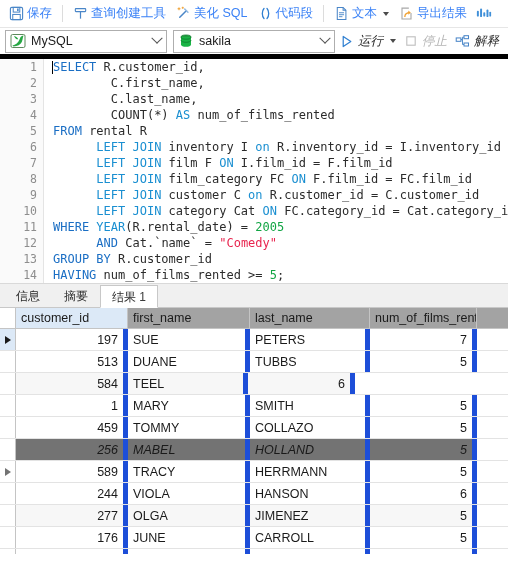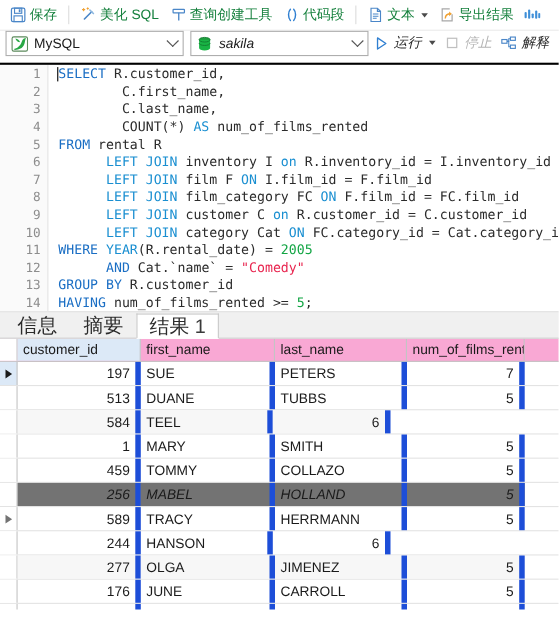--- a/index.html
+++ b/index.html
@@ -36,7 +36,7 @@
     padding: 0 5px;
     border-radius: 2px;
     cursor: default;
-    color: #15803d;
+    color: #3b82f6;
     font-size: 12.5px;
   }
   .tbtn .lbl { line-height: 1; }

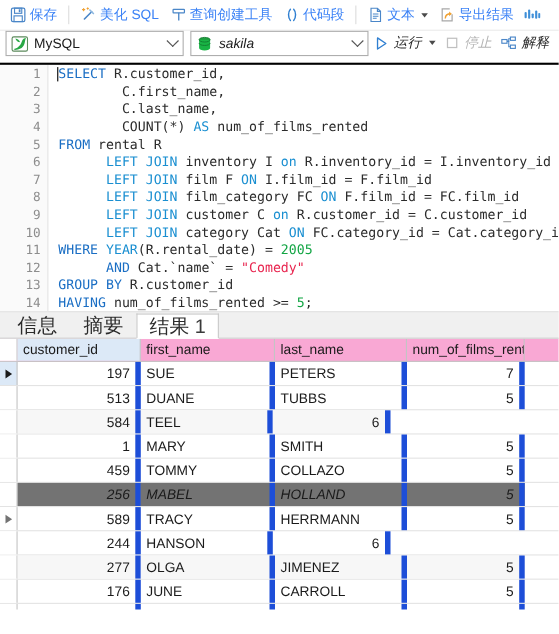--- a/index.html
+++ b/index.html
@@ -253,6 +253,16 @@
   <div class="tbtn">
     <span class="ico">
       <svg width="15" height="15" viewBox="0 0 16 16">
+        <rect x="2.5" y="2.8" width="11" height="3.2" rx="0.6" fill="none" stroke="#4a86c8" stroke-width="1.2"></rect>
+        <line x1="8" y1="6" x2="8" y2="13.5" stroke="#4a86c8" stroke-width="1.3"></line>
+      </svg>
+    </span>
+    <span class="lbl">查询创建工具</span>
+  </div>
+
+  <div class="tbtn">
+    <span class="ico">
+      <svg width="15" height="15" viewBox="0 0 16 16">
         <path d="M4 12 L11 5" stroke="#4a86c8" stroke-width="1.6" stroke-linecap="round"></path>
         <path d="M9.3 3.3 L12.7 6.7" stroke="#8fb8e0" stroke-width="1.6" stroke-linecap="round"></path>
         <g stroke="#f0a030" stroke-width="1.1" stroke-linecap="round">
@@ -266,16 +276,6 @@
       </svg>
     </span>
     <span class="lbl">美化 SQL</span>
-  </div>
-
-  <div class="tbtn">
-    <span class="ico">
-      <svg width="15" height="15" viewBox="0 0 16 16">
-        <rect x="2.5" y="2.8" width="11" height="3.2" rx="0.6" fill="none" stroke="#4a86c8" stroke-width="1.2"></rect>
-        <line x1="8" y1="6" x2="8" y2="13.5" stroke="#4a86c8" stroke-width="1.3"></line>
-      </svg>
-    </span>
-    <span class="lbl">查询创建工具</span>
   </div>
 
   <div class="tbtn">

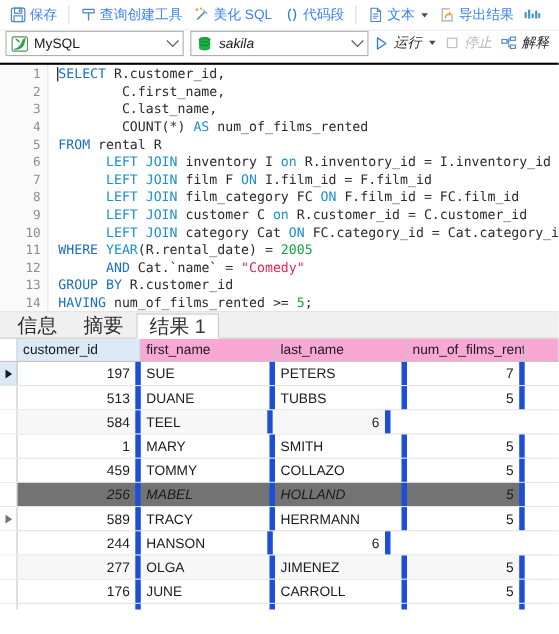--- a/index.html
+++ b/index.html
@@ -59,9 +59,9 @@
   .toolbar2 {
     height: 31px;
     display: flex;
-    align-items: flex-start;
-    background: #ffffff;
-    border-bottom: 2px solid #000000;
+    align-items: center;
+    background: #ffffff;
+    border-bottom: 5px solid #000000;
     padding: 0 5px;
     box-sizing: border-box;
     white-space: nowrap;

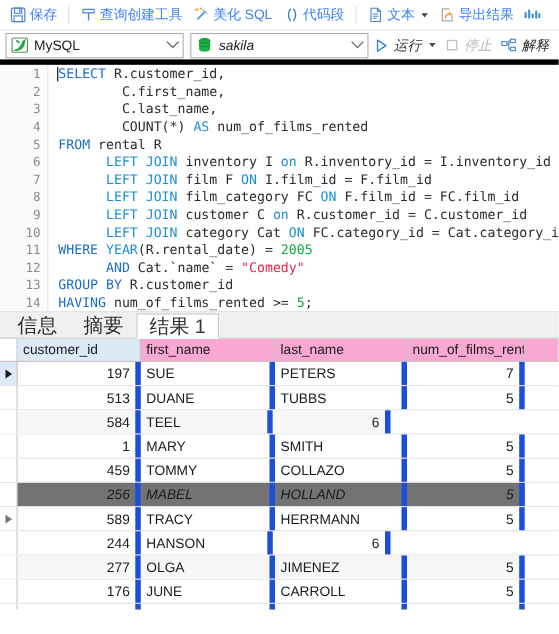--- a/index.html
+++ b/index.html
@@ -91,7 +91,7 @@
     transform: rotate(45deg) translate(-2px,-2px);
   }
   #combo-connection { width: 168px; margin-right: 6px; }
-  #combo-database  { width: 168px; margin-right: 0; font-style: italic; }
+  #combo-database  { width: 168px; margin-right: 0; }
 
   .rbtn {
     display: inline-flex;

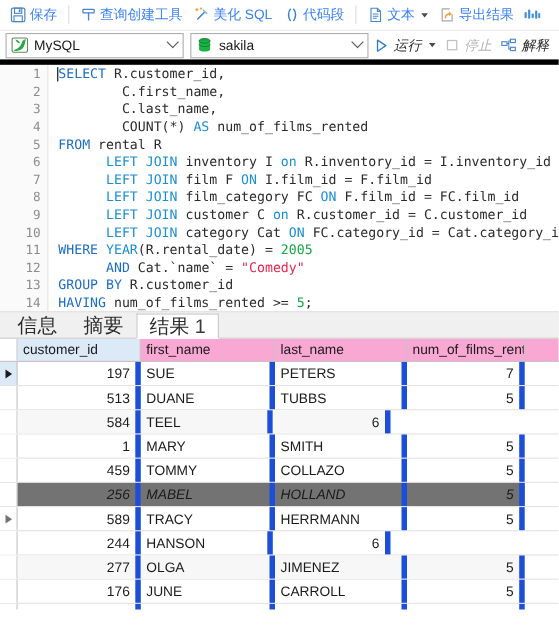--- a/index.html
+++ b/index.html
@@ -165,7 +165,7 @@
     height: 23px;
     line-height: 23px;
     padding: 0 11px;
-    font-size: 18px;
+    font-size: 12px;
     color: #2b2b2b;
     border: 1px solid transparent;
     border-bottom: none;

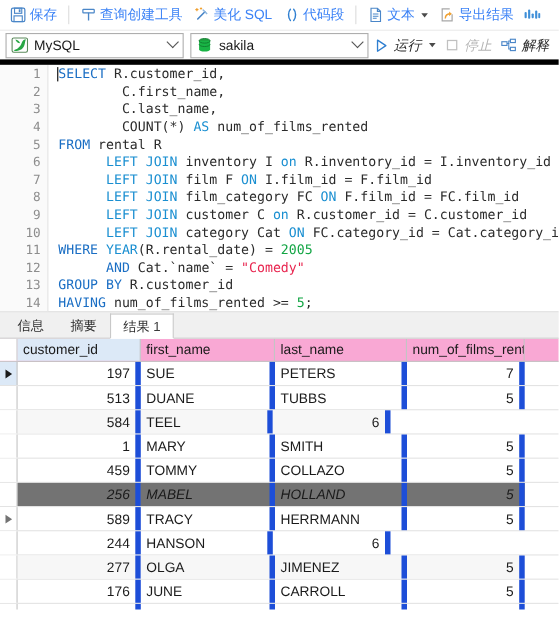--- a/index.html
+++ b/index.html
@@ -195,7 +195,7 @@
   .grow.header {
     height: 21px;
     border-bottom: 1px solid #c4c4c4;
-    background: #f9a8d4;
+    background: #a3a3a3;
   }
   .gcell {
     box-sizing: border-box;

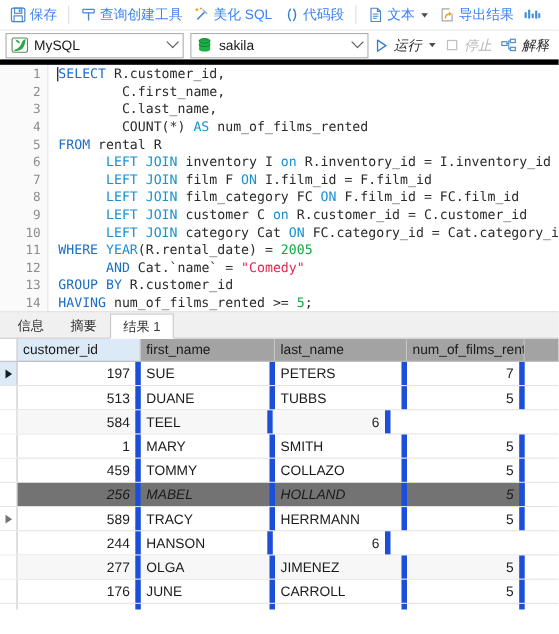--- a/index.html
+++ b/index.html
@@ -487,6 +487,7 @@
       <div class="grow">
         <div class="gcell c-marker"></div>
         <div class="gcell c-id">244</div>
+        <div class="gcell c-first">VIOLA</div>
         <div class="gcell c-last">HANSON</div>
         <div class="gcell c-num">6</div>
       </div>

